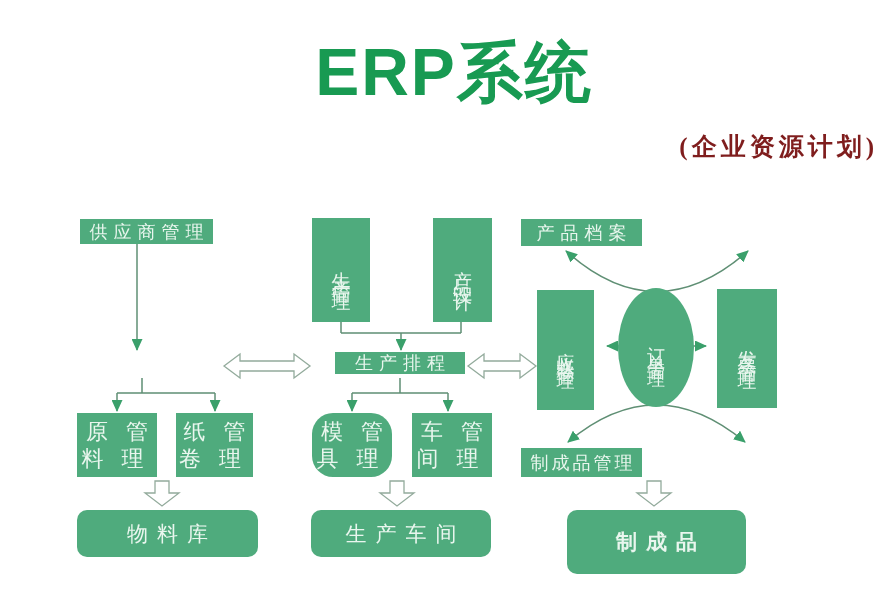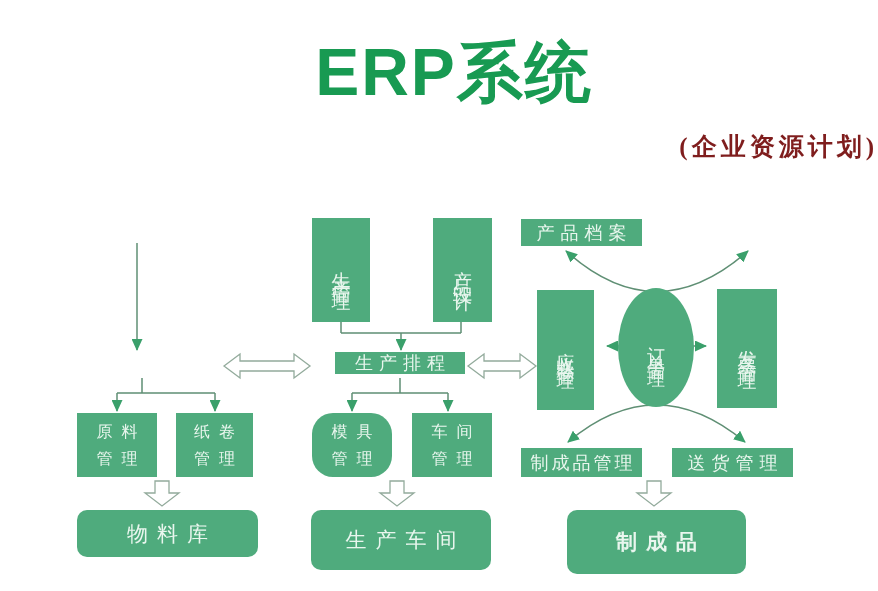--- a/index.html
+++ b/index.html
@@ -98,6 +98,7 @@
     <polygon points="647,481 661,481 661,493 671,493 654,506 637,493 647,493" fill="#ffffff" stroke="#93ab9c" stroke-width="1.3"></polygon>
   </svg>
 
+  <div class="node h1line b-supplier">供应商管理</div>
   <div class="node twoline b-raw">
     <span>原料</span>
     <span>管理</span>

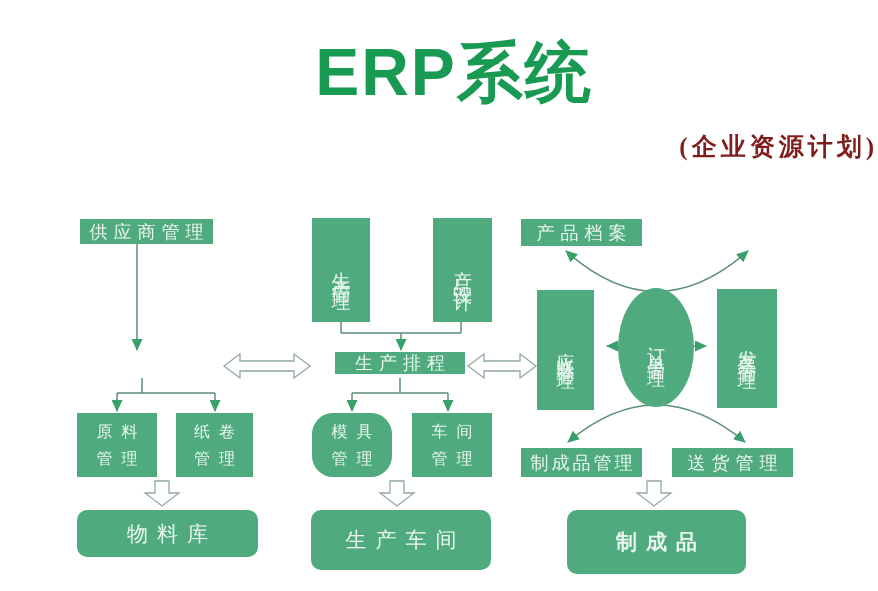--- a/index.html
+++ b/index.html
@@ -23,7 +23,7 @@
   }
   .h1line{font-size:18px;letter-spacing:6px;text-indent:6px;}
   .tight{letter-spacing:3px;text-indent:3px;}
-  .twoline{flex-direction:column;font-size:16px;line-height:27px;letter-spacing:9px;text-indent:9px;}
+  .twoline{flex-direction:row;font-size:22px;line-height:27px;letter-spacing:9px;text-indent:9px;}
   .vert{
     writing-mode:vertical-rl;text-orientation:upright;
     font-size:19px;letter-spacing:7px;

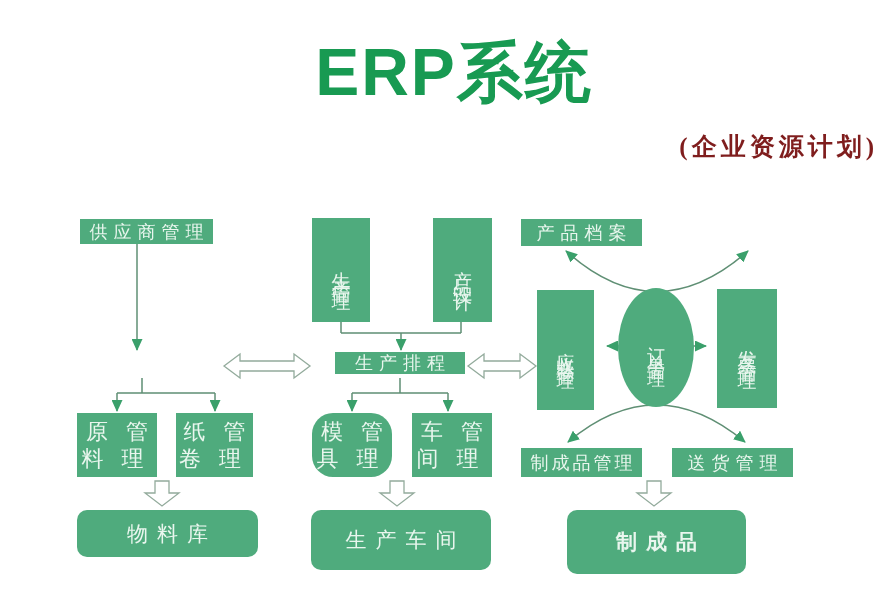--- a/index.html
+++ b/index.html
@@ -127,7 +127,6 @@
   <div class="node vert ellipse b-order">订单管理</div>
   <div class="node vert b-invoice">发票管理</div>
   <div class="node h1line tight b-fgmgmt">制成品管理</div>
-  <div class="node h1line b-delivery">送货管理</div>
   <div class="node rounded b-finished">制成品</div>
 
 </div>

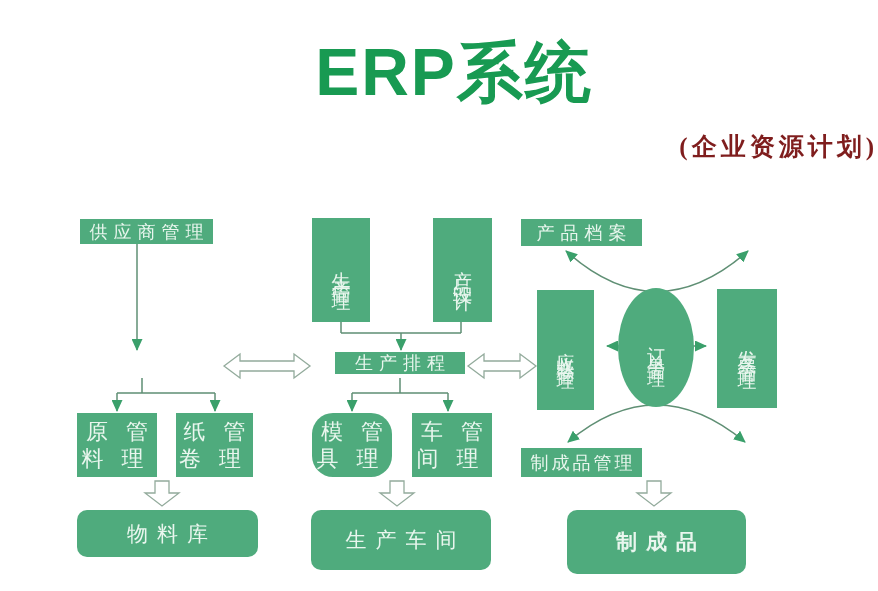--- a/index.html
+++ b/index.html
@@ -44,7 +44,7 @@
   .b-sched{left:335px;top:352px;width:130px;height:22px;}
   .b-mold{left:312px;top:413px;width:80px;height:64px;border-radius:21px;}
   .b-workshop{left:412px;top:413px;width:80px;height:64px;}
-  .b-prodws{left:311px;top:510px;width:180px;height:60px;}
+  .b-prodws{left:311px;top:510px;width:180px;height:47px;}
 
   .b-archive{left:521px;top:219px;width:121px;height:27px;}
   .b-marketing{left:672px;top:219px;width:121px;height:27px;}

